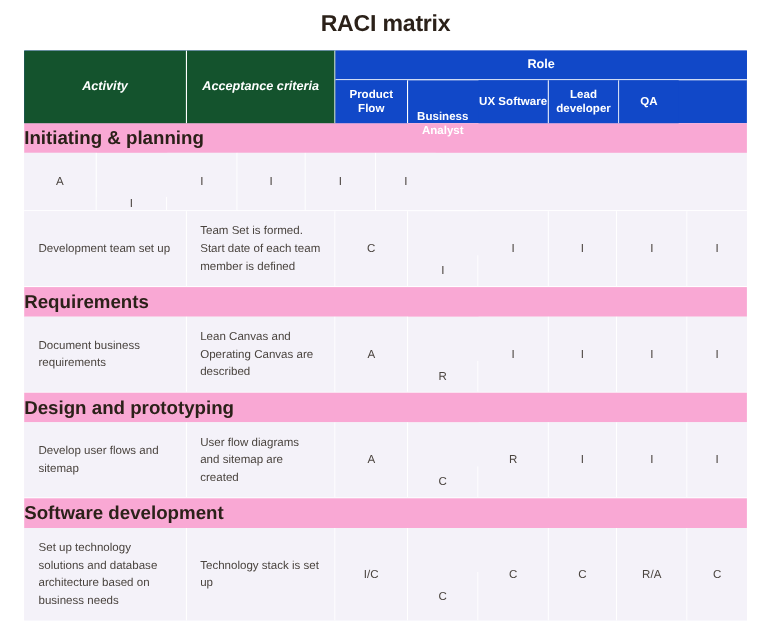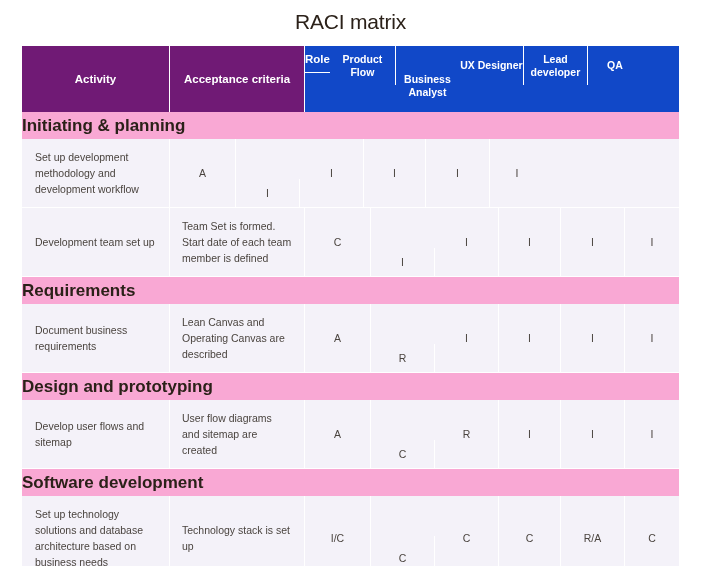--- a/index.html
+++ b/index.html
@@ -23,7 +23,7 @@
   .title {
     text-align: center;
     font-size: 21px;
-    font-weight: normal;
+    font-weight: bold;
     color: #2b2119;
     letter-spacing: -0.2px;
     padding-top: 9px;

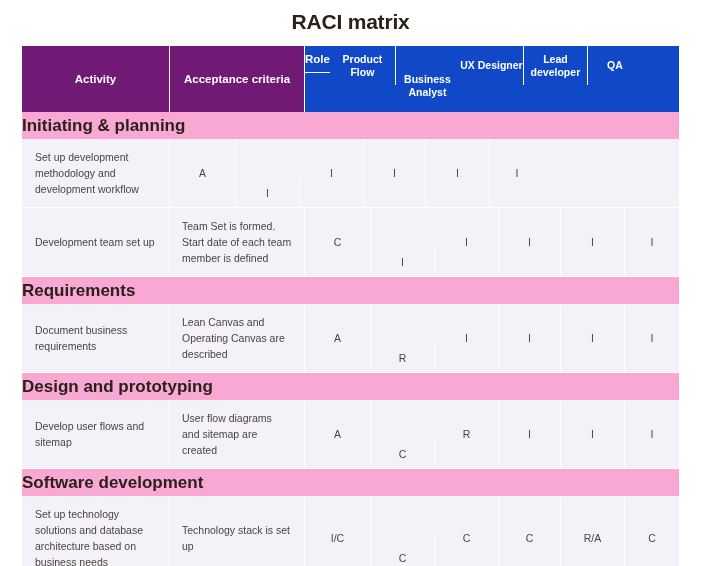--- a/index.html
+++ b/index.html
@@ -60,7 +60,7 @@
   .th-roles {
     width: 374px;
     display: flex;
-    flex-direction: row;
+    flex-direction: column;
     box-sizing: border-box;
   }
   .th-role-top {

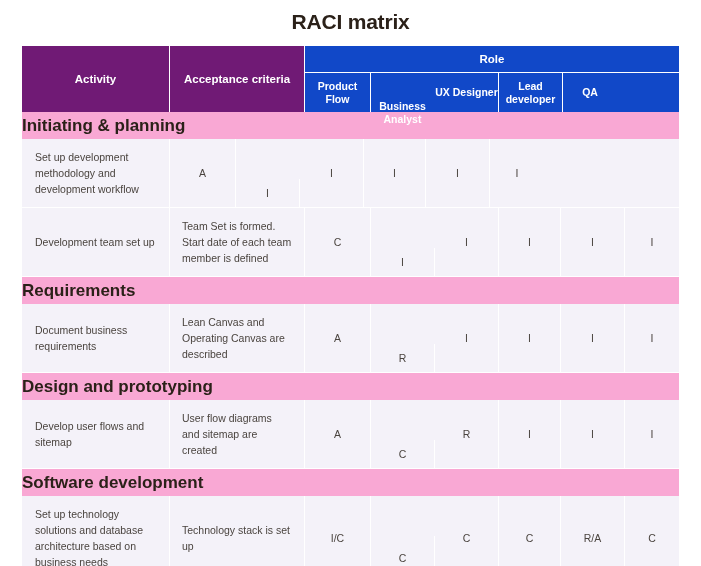--- a/index.html
+++ b/index.html
@@ -44,7 +44,7 @@
     height: 66px;
   }
   .th-activity, .th-criteria {
-    background: #701a75;
+    background: #14532d;
     color: #ffffff;
     font-size: 11.5px;
     font-weight: bold;
@@ -54,6 +54,7 @@
     text-align: center;
     box-sizing: border-box;
     border-right: 1.5px solid #ffffff;
+    font-style: italic;
   }
   .th-activity { width: 148px; }
   .th-criteria { width: 135px; }

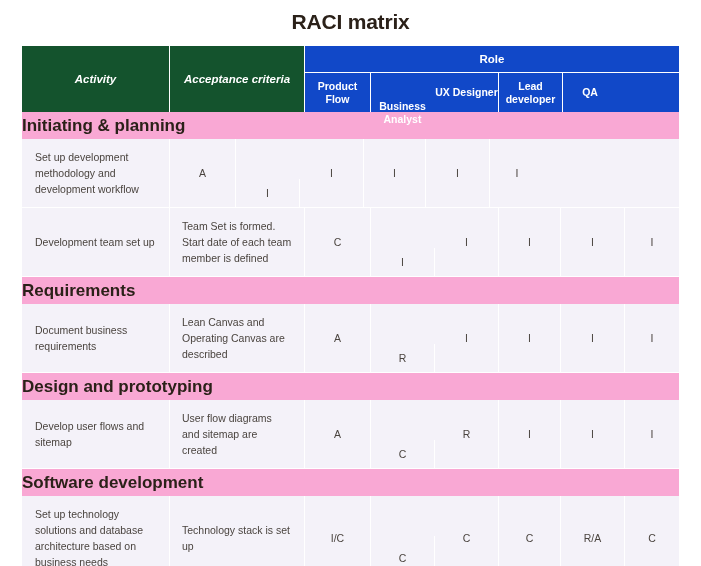--- a/index.html
+++ b/index.html
@@ -170,7 +170,7 @@
         <div class="th-role-sub">
           <div class="th-role-cell role-w1">Product Flow</div>
           <div class="th-role-cell role-w2">Business Analyst</div>
-          <div class="th-role-cell role-w3">UX Designer</div>
+          <div class="th-role-cell role-w3">UX Software</div>
           <div class="th-role-cell role-w5">Lead developer</div>
           <div class="th-role-cell role-w6">QA</div>
         </div>

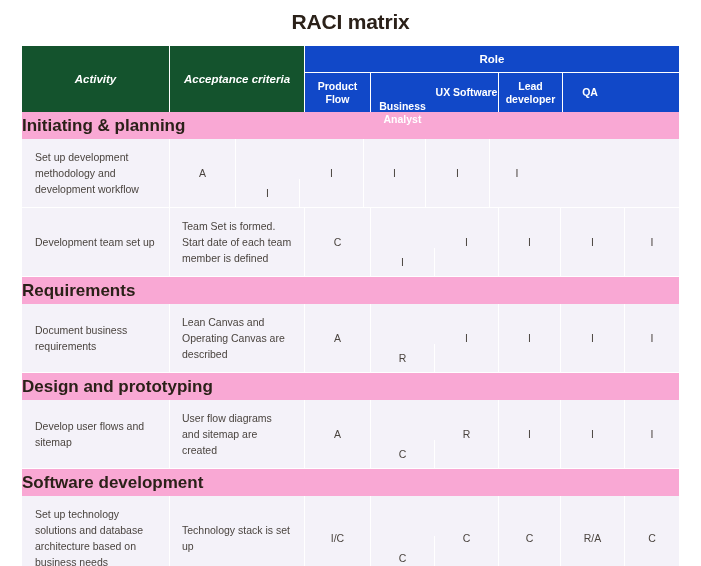--- a/index.html
+++ b/index.html
@@ -180,7 +180,6 @@
     <div id="body-slot">
         <div class="section-title">Initiating &amp; planning</div>
         <div class="trow">
-          <div class="td td-activity">Set up development methodology and development workflow</div>
           <div class="td td-role role-w1">A</div>
           <div class="td td-role role-w2">I</div>
           <div class="td td-role role-w3">I</div>

